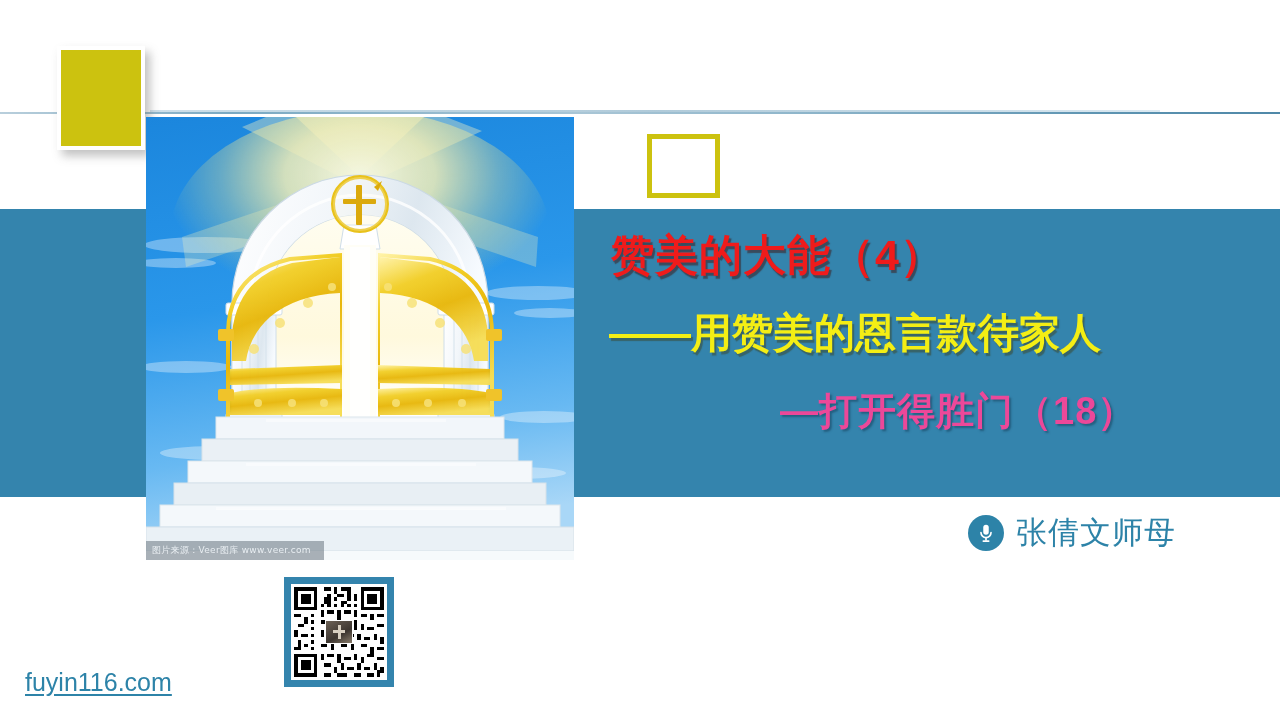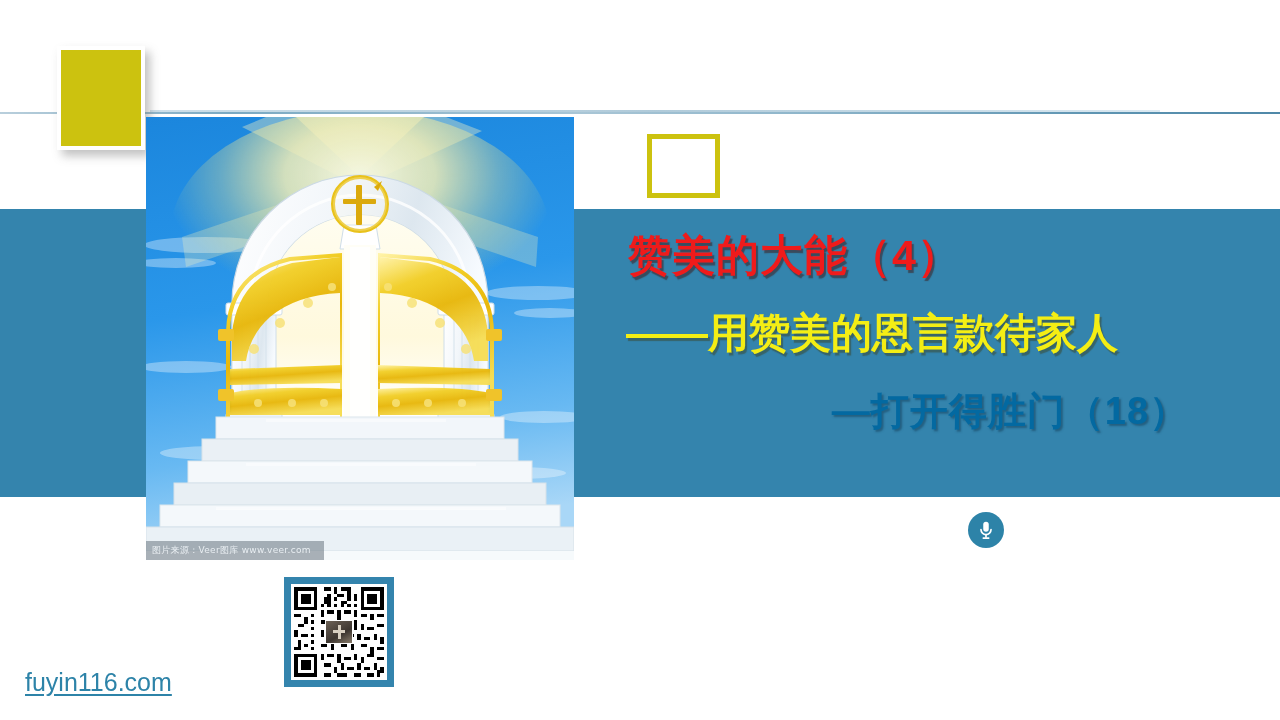--- a/index.html
+++ b/index.html
@@ -25,7 +25,7 @@
   .teal-band{position:absolute;left:0;top:209px;width:1280px;height:288px;background:#3484ad;}
 
   
-  .title-wrap{position:absolute;left:600px;top:228px;width:660px;}
+  .title-wrap{position:absolute;left:583px;top:228px;width:660px;}
   .title-main{font-size:43px;font-weight:bold;color:#ef1b1b;letter-spacing:1px;
     text-align:left;padding-left:28px;line-height:54px;
     text-shadow:2px 3px 1px rgba(60,30,30,.55);white-space:nowrap;}

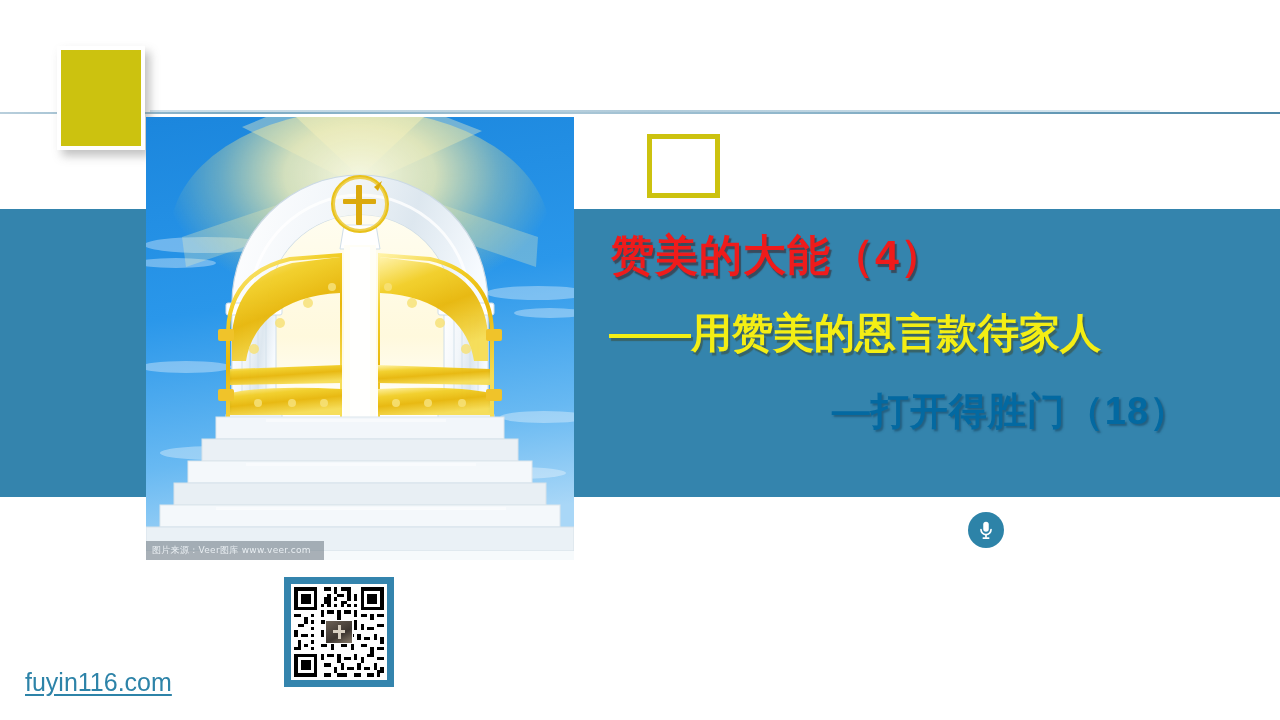--- a/index.html
+++ b/index.html
@@ -33,8 +33,8 @@
     text-align:left;padding-left:26px;line-height:54px;
     text-shadow:2px 3px 1px rgba(60,60,20,.45);white-space:nowrap;margin-top:24px;}
   .title-third{position:absolute;left:780px;top:386px;width:460px;
-    font-size:38px;font-weight:bold;color:#0369a1;letter-spacing:1px;
-    text-align:center;white-space:nowrap;
+    font-size:38px;font-weight:bold;color:#ec4899;letter-spacing:1px;
+    white-space:nowrap;
     text-shadow:2px 2px 2px rgba(20,60,85,.5);}
 
   

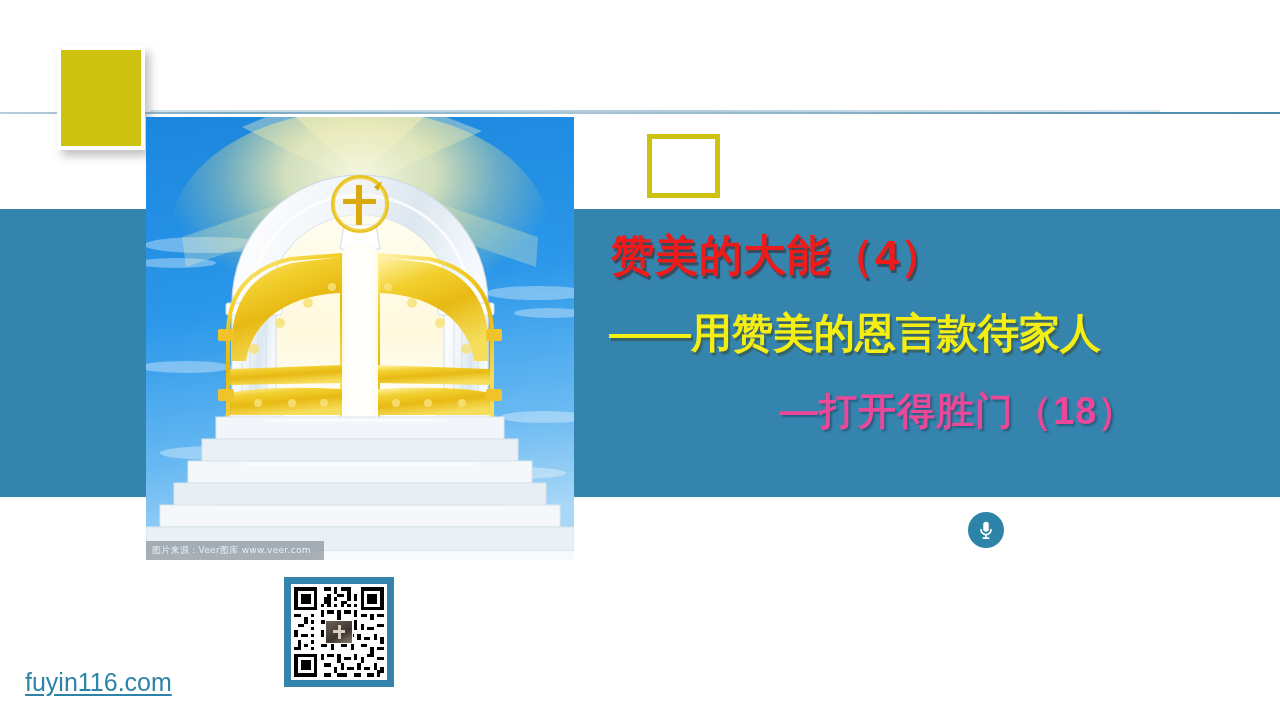--- a/index.html
+++ b/index.html
@@ -401,6 +401,7 @@
         <rect x="8.2" y="20" width="7.6" height="1.7" rx=".8"></rect>
       </svg>
     </span>
+    <span class="speaker-name">张倩文师母</span>
   </div>
 
 

